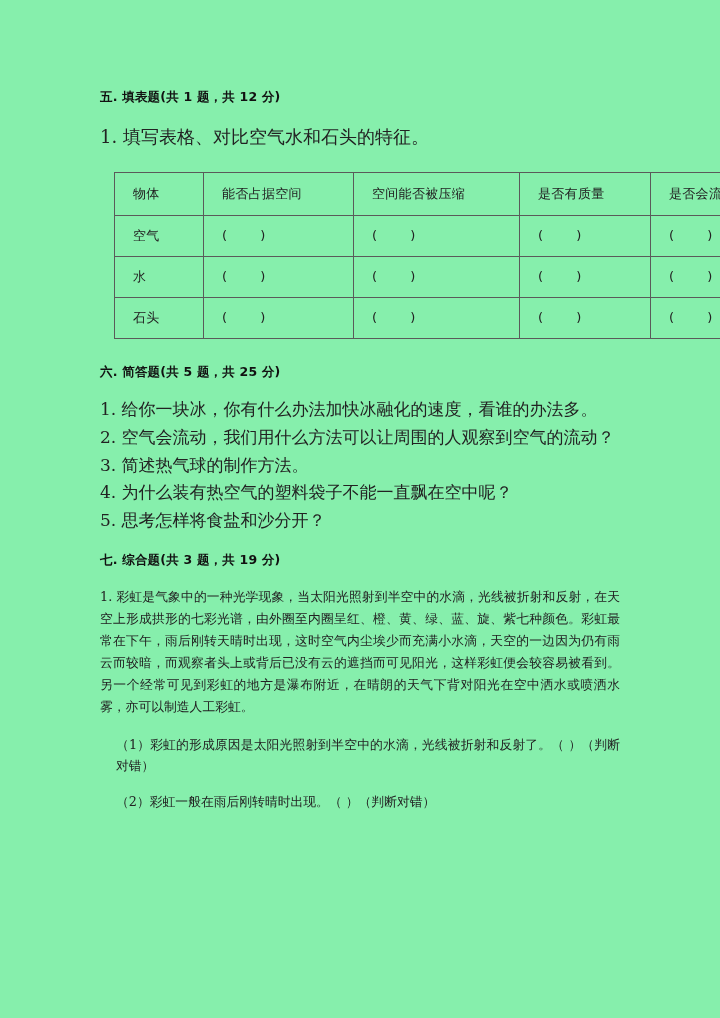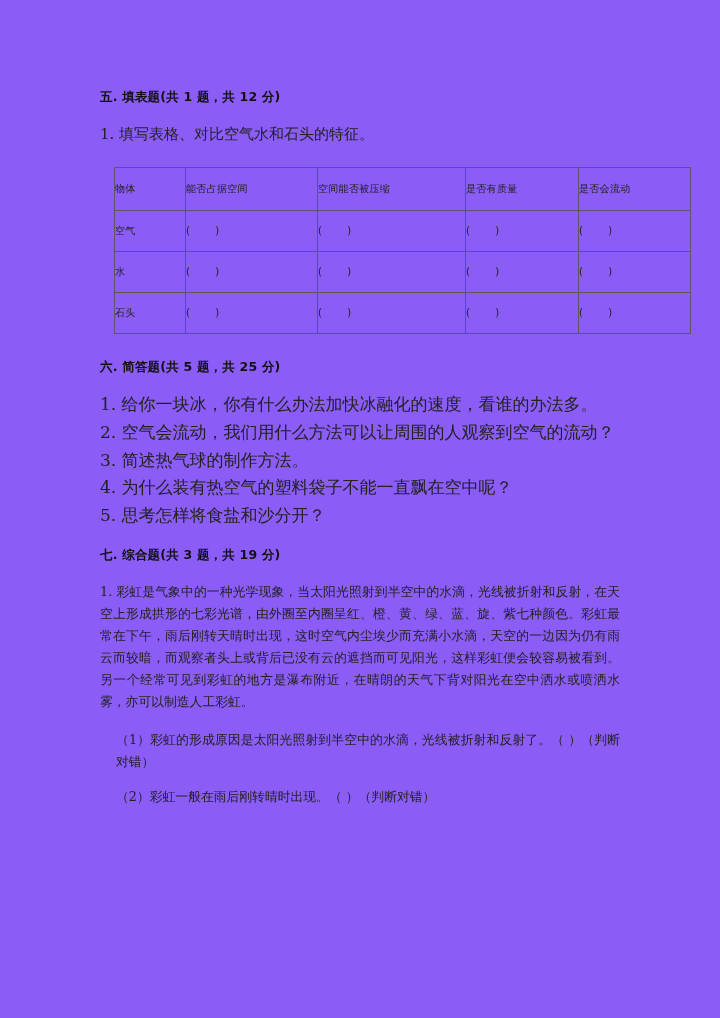--- a/index.html
+++ b/index.html
@@ -20,7 +20,7 @@
     left: 0; top: 0;
     width: 720px;
     height: 1018px;
-    background: #8b5cf6;
+    background: #86efac;
   }
   .content {
     position: absolute;

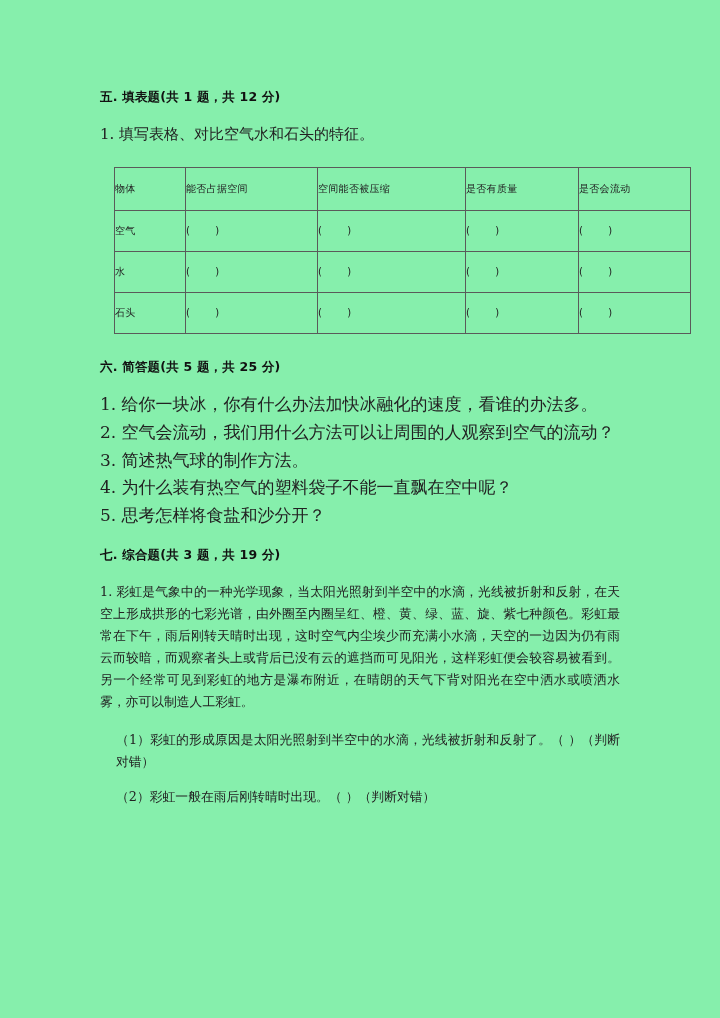--- a/index.html
+++ b/index.html
@@ -42,7 +42,7 @@
 
   
   .body-line {
-    font-size: 15px;
+    font-size: 18px;
     line-height: 1.62;
     color: #222222;
     margin: 0;

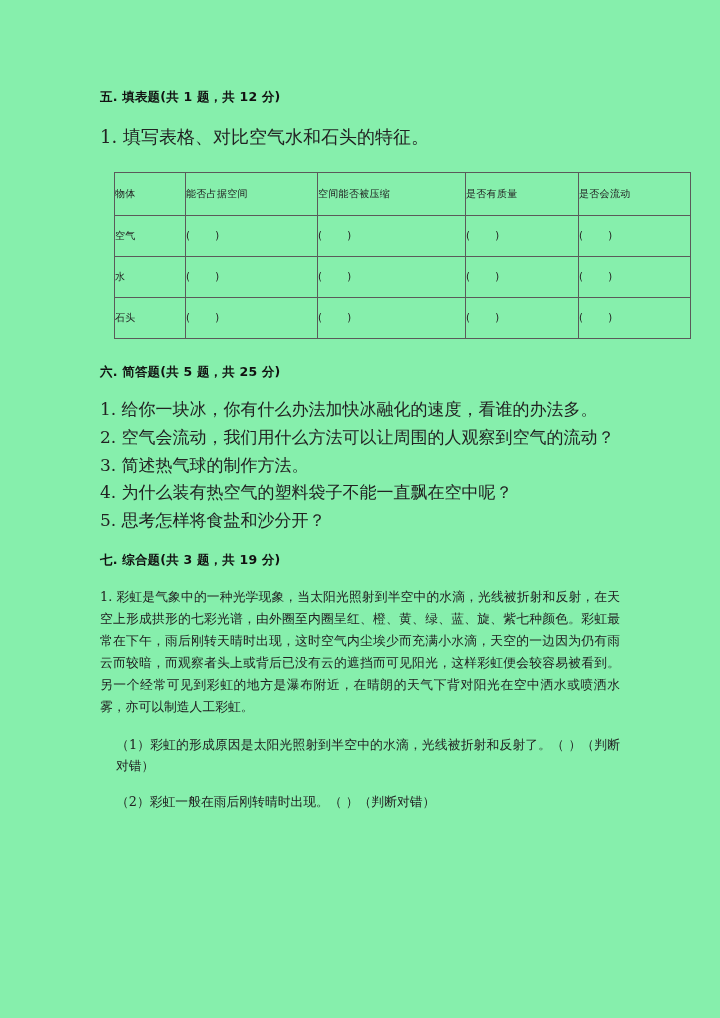--- a/index.html
+++ b/index.html
@@ -66,9 +66,9 @@
   table.compare-table td {
     border: 1px solid #5a5a5a;
     height: 40px;
-    font-size: 10px;
-    color: #222222;
-    padding: 0 0 0 0;
+    font-size: 13px;
+    color: #222222;
+    padding: 0 0 0 18px;
     vertical-align: middle;
     font-family: "DejaVu Sans", "Liberation Sans", sans-serif;
     letter-spacing: 0.3px;

